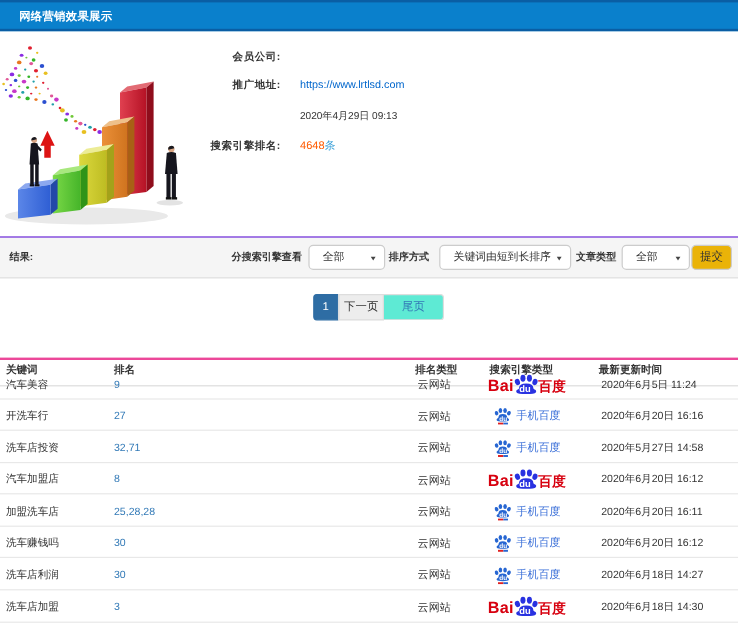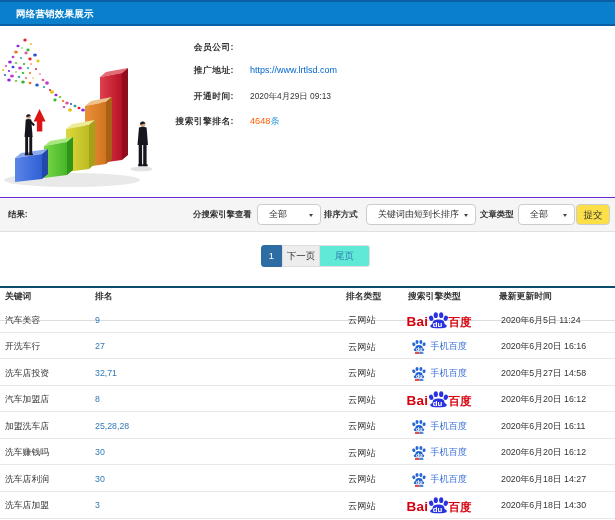--- a/index.html
+++ b/index.html
@@ -51,7 +51,6 @@
       <span class="val blue" style="font-size:9px;">https://www.lrtlsd.com</span>
     </div>
   <div class="frow" style="top:90px;">
-      <span class="lab">开通时间:</span>
       <span class="val" style="font-size:8.4px;">2020年4月29日 09:13</span>
     </div>
   <div class="frow" style="top:115px;">

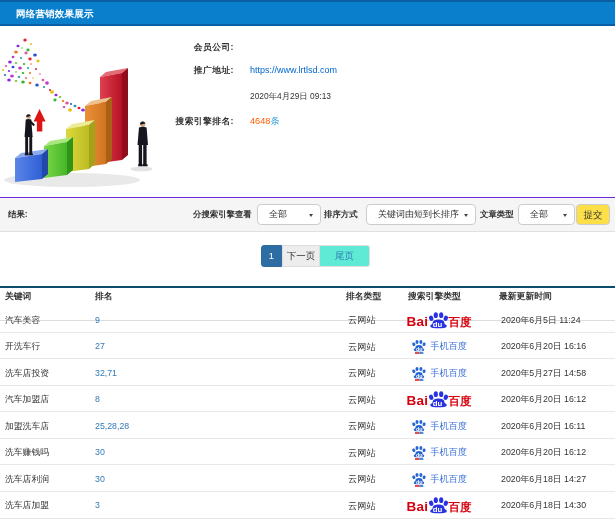--- a/index.html
+++ b/index.html
@@ -22,7 +22,7 @@
 #fbar .lab { position:absolute; top:11px; font-size:8.4px; font-weight:bold; color:#333; }
 .sel { position:absolute; top:6px; height:21px; background:#fff; border:1px solid #ccc; border-radius:4px; font-size:9px; color:#333; line-height:19px; padding-left:11px; }
 .sel i { position:absolute; right:7px; top:8.5px; width:0; height:0; border-left:2.8px solid transparent; border-right:2.8px solid transparent; border-top:3.5px solid #444; }
-#submitbtn { position:absolute; left:576px; top:6px; width:34px; height:21px; background:#fde047; border:1px solid #ccc; border-radius:4px; color:#333; font-size:9.5px; text-align:center; line-height:19px; }
+#submitbtn { position:absolute; left:576px; top:6px; width:34px; height:21px; background:#eab308; border:1px solid #ccc; border-radius:4px; color:#333; font-size:9.5px; text-align:center; line-height:19px; }
 
 .pg { position:absolute; top:245px; height:22px; font-size:9.5px; line-height:20px; text-align:center; }
 #pg1 { left:261px; width:21px; background:#2e6da4; border:1px solid #2e6da4; color:#fff; border-radius:3px 0 0 3px; }

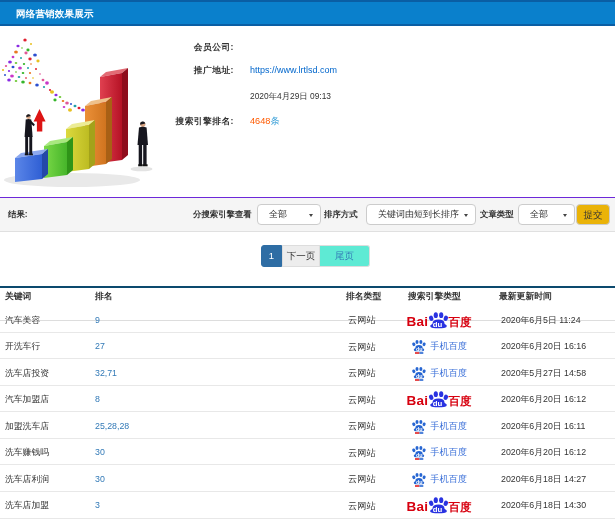--- a/index.html
+++ b/index.html
@@ -34,7 +34,7 @@
 .row { position:absolute; left:0; width:615px; height:26.57px; border-bottom:1px solid #e8e8e8; }
 .row .c { position:absolute; top:8.5px; font-size:8.8px; color:#333; }
 .row .rank { color:#337ab7; }
-#thead { position:absolute; left:0; top:0; width:615px; height:35px; border-top:2px solid #0c4a6e; border-bottom:1px solid #ddd; }
+#thead { position:absolute; left:0; top:12px; width:615px; height:24px; border-top:2px solid #ec4899; border-bottom:1px solid #ddd; }
 </style>
 </head>
 <body>

